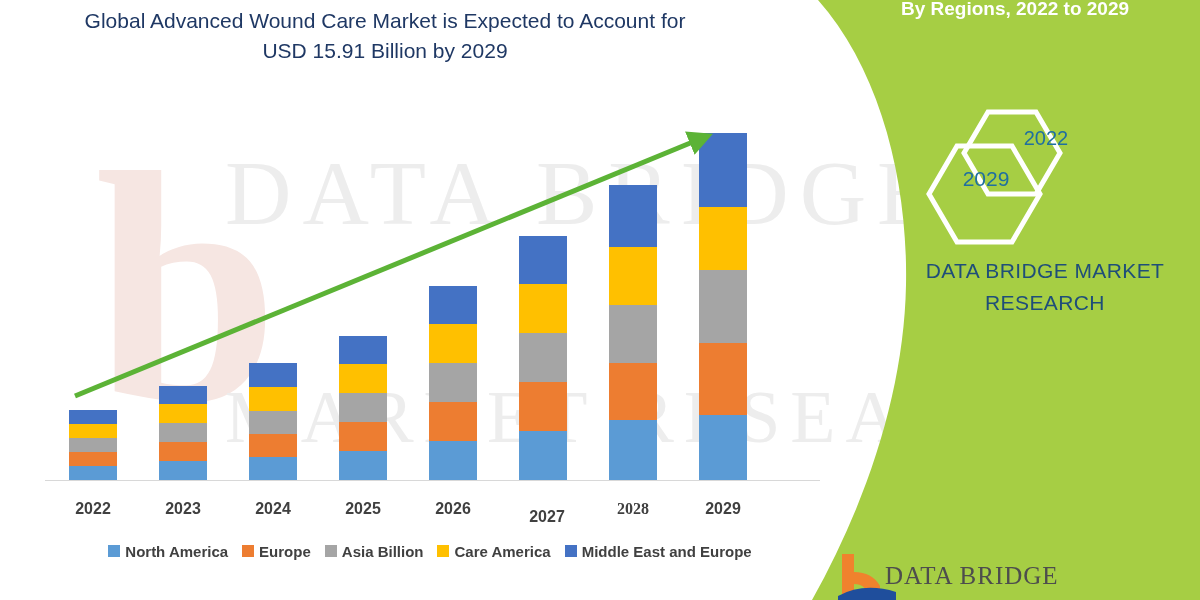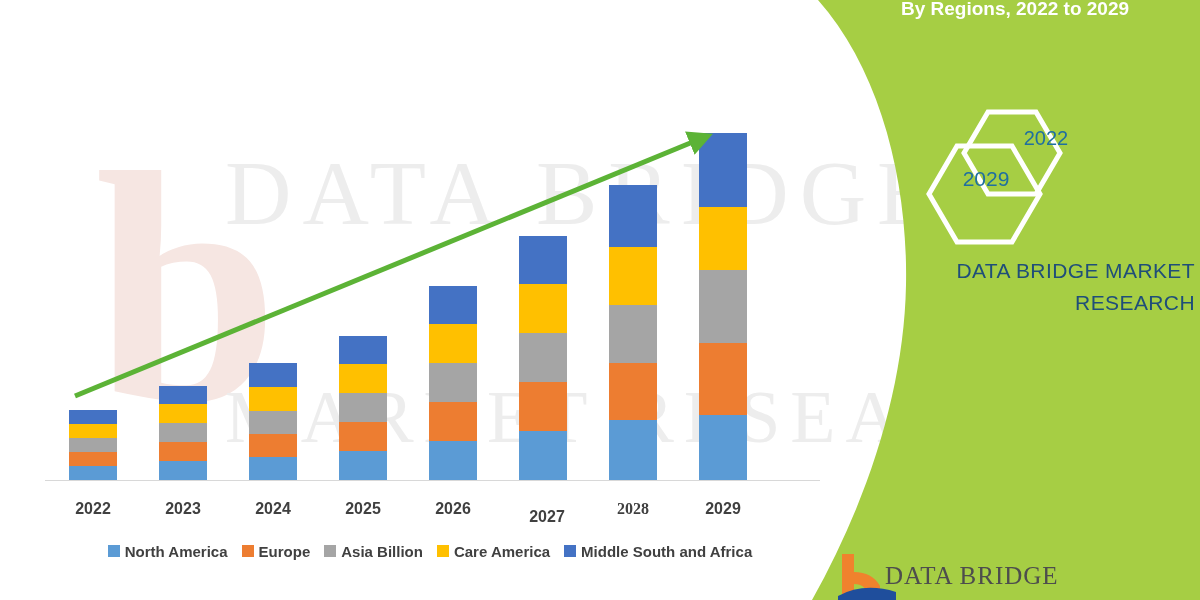--- a/index.html
+++ b/index.html
@@ -111,6 +111,7 @@
   <div id="logo-text">DATA BRIDGE</div>
 
   <div id="header-right">By Regions, 2022 to 2029</div>
+  <div id="chart-title">Global Advanced Wound Care Market is Expected to Account for USD 15.91 Billion by 2029</div>
 
   <div id="chart-area">
     <div class="axis-line"></div>

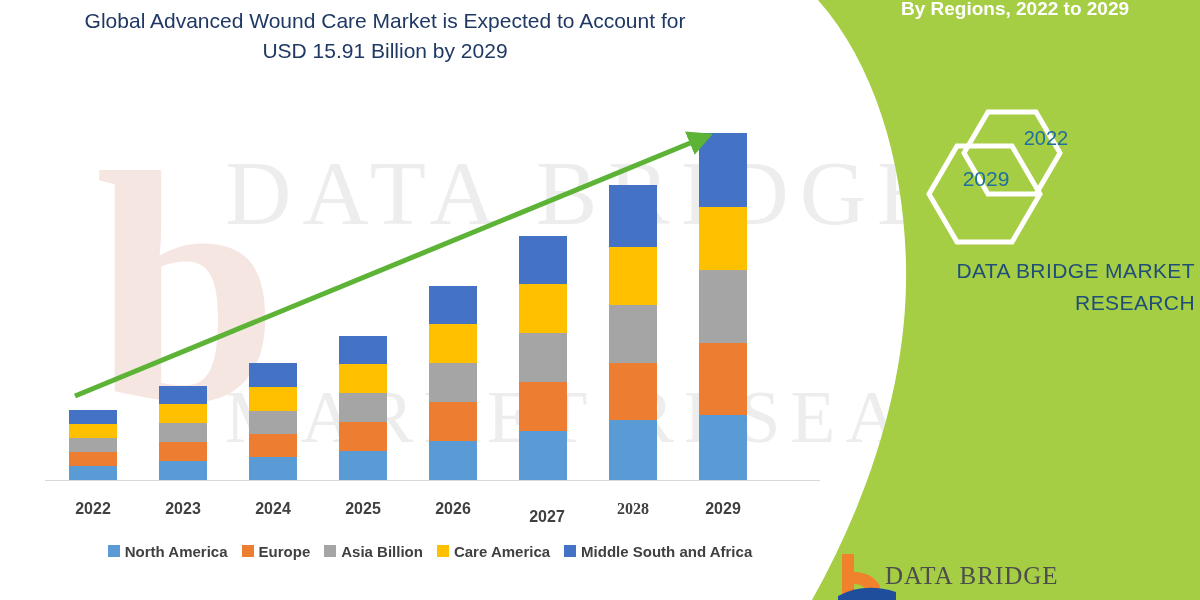--- a/index.html
+++ b/index.html
@@ -74,7 +74,7 @@
   #hex-2022-label{left:1003px;top:127px;width:86px;font-size:20px;}
   #brand-name{
     position:absolute;left:895px;top:255px;width:300px;
-    text-align:right;color:#1f4e79;font-size:21px;line-height:32px;
+    text-align:center;color:#1f4e79;font-size:21px;line-height:32px;
     letter-spacing:.4px;
   }
   #logo-text{

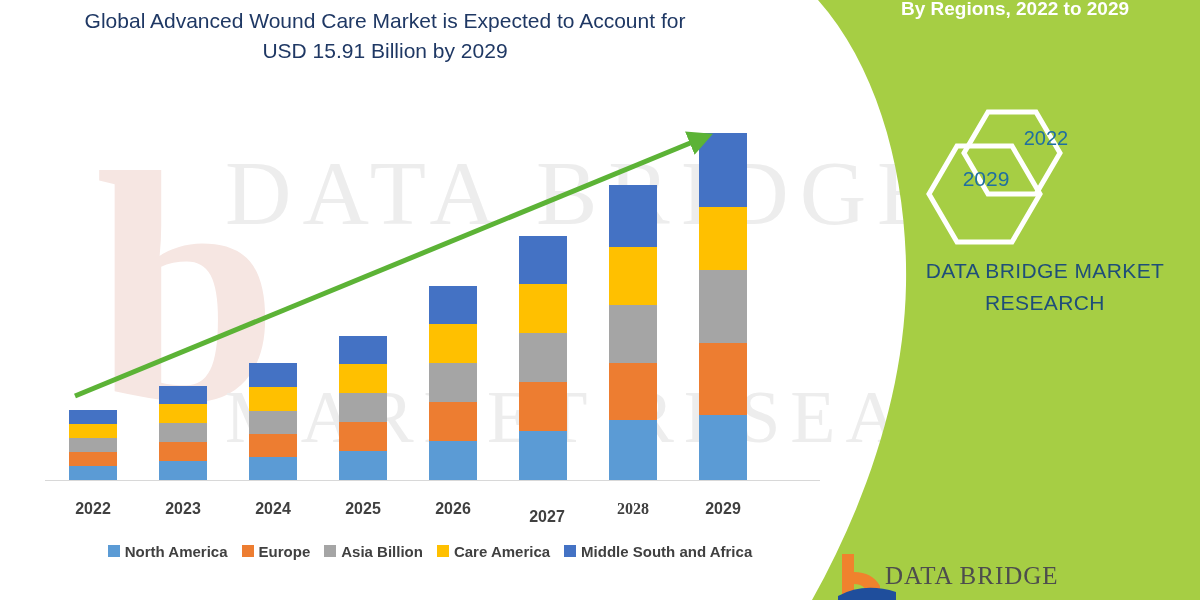--- a/index.html
+++ b/index.html
@@ -212,7 +212,7 @@
       </div>
       <div class="legend-item">
         <span class="legend-swatch" style="background: rgb(68, 114, 196);"></span>
-        <span class="legend-label">Middle South and Africa</span>
+        <span class="legend-label">Middle East and Europe</span>
       </div>
     </div>
 

